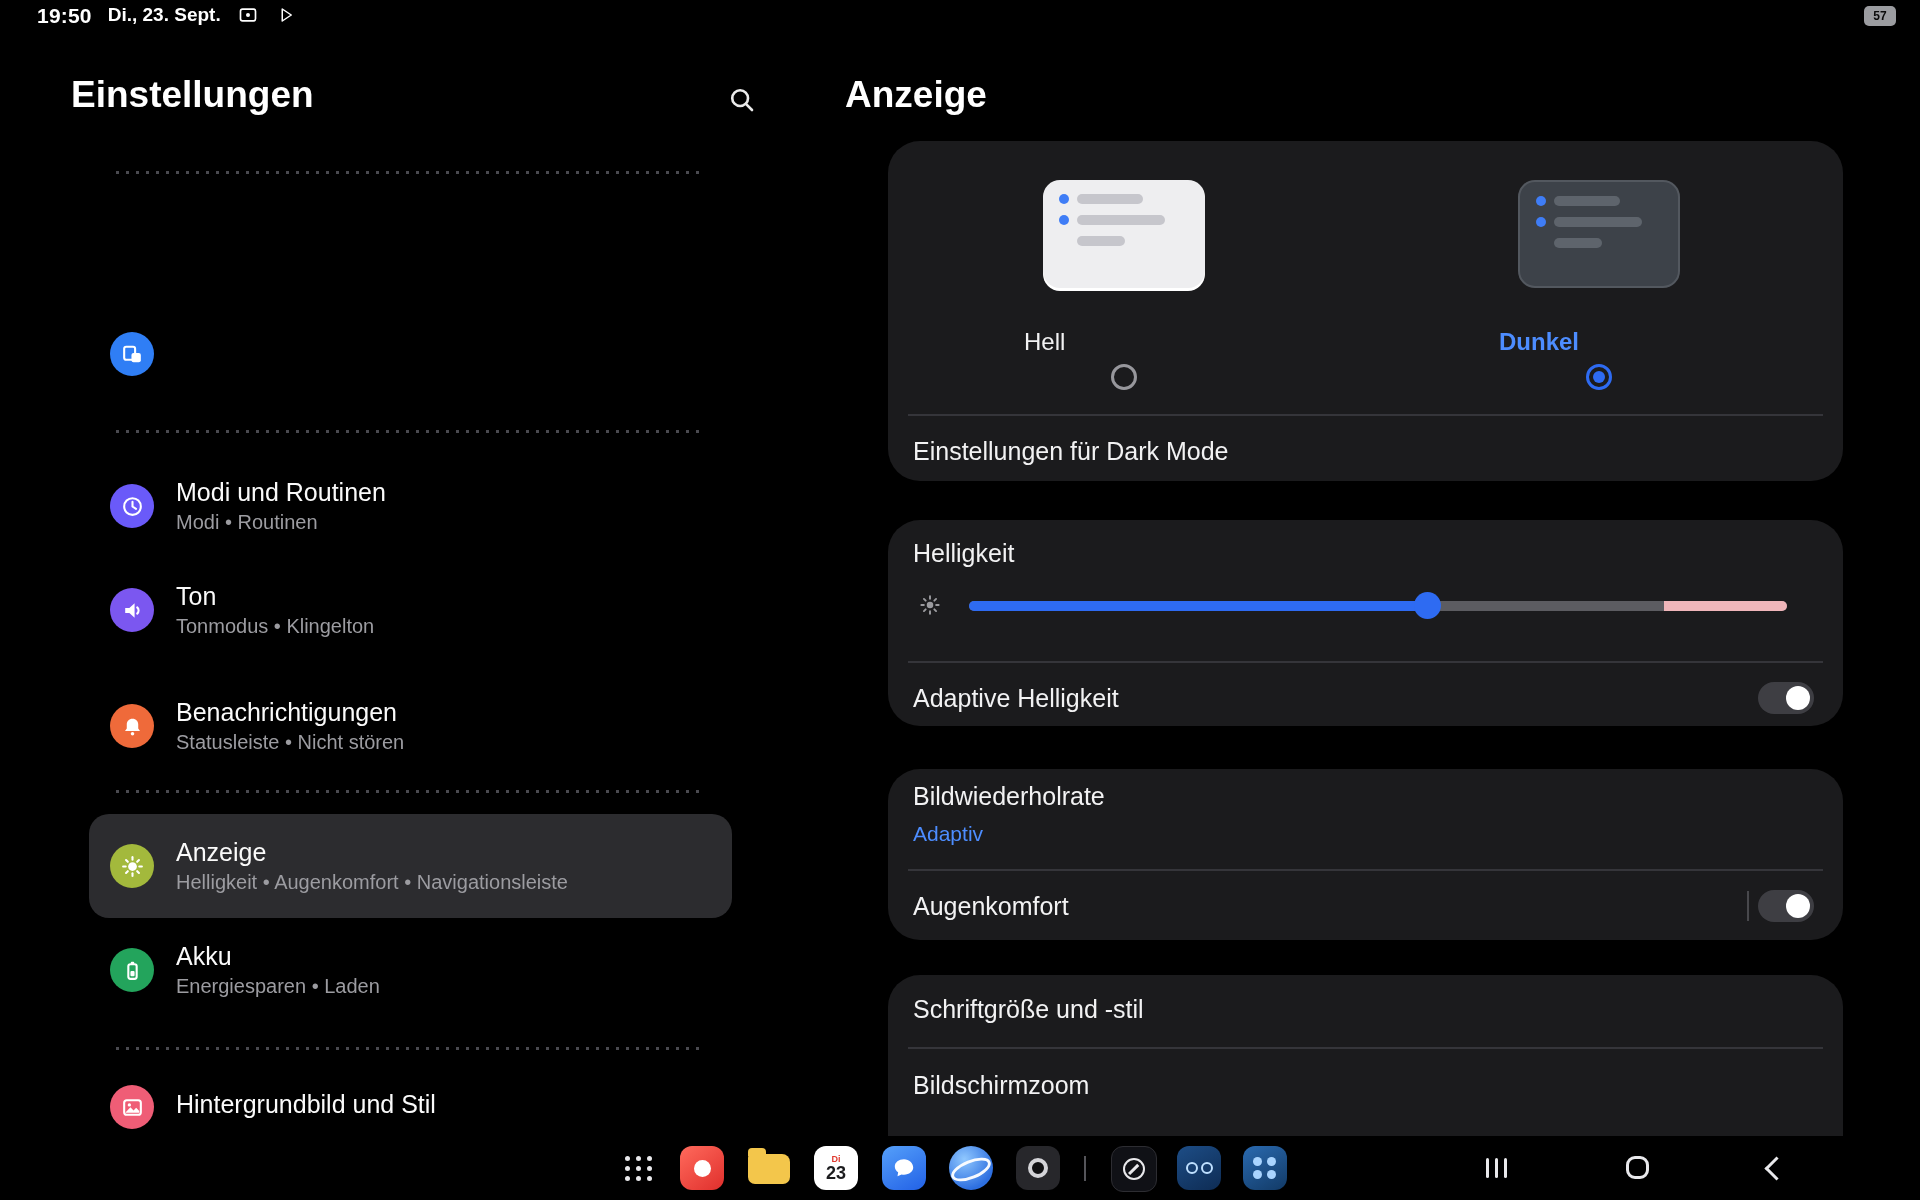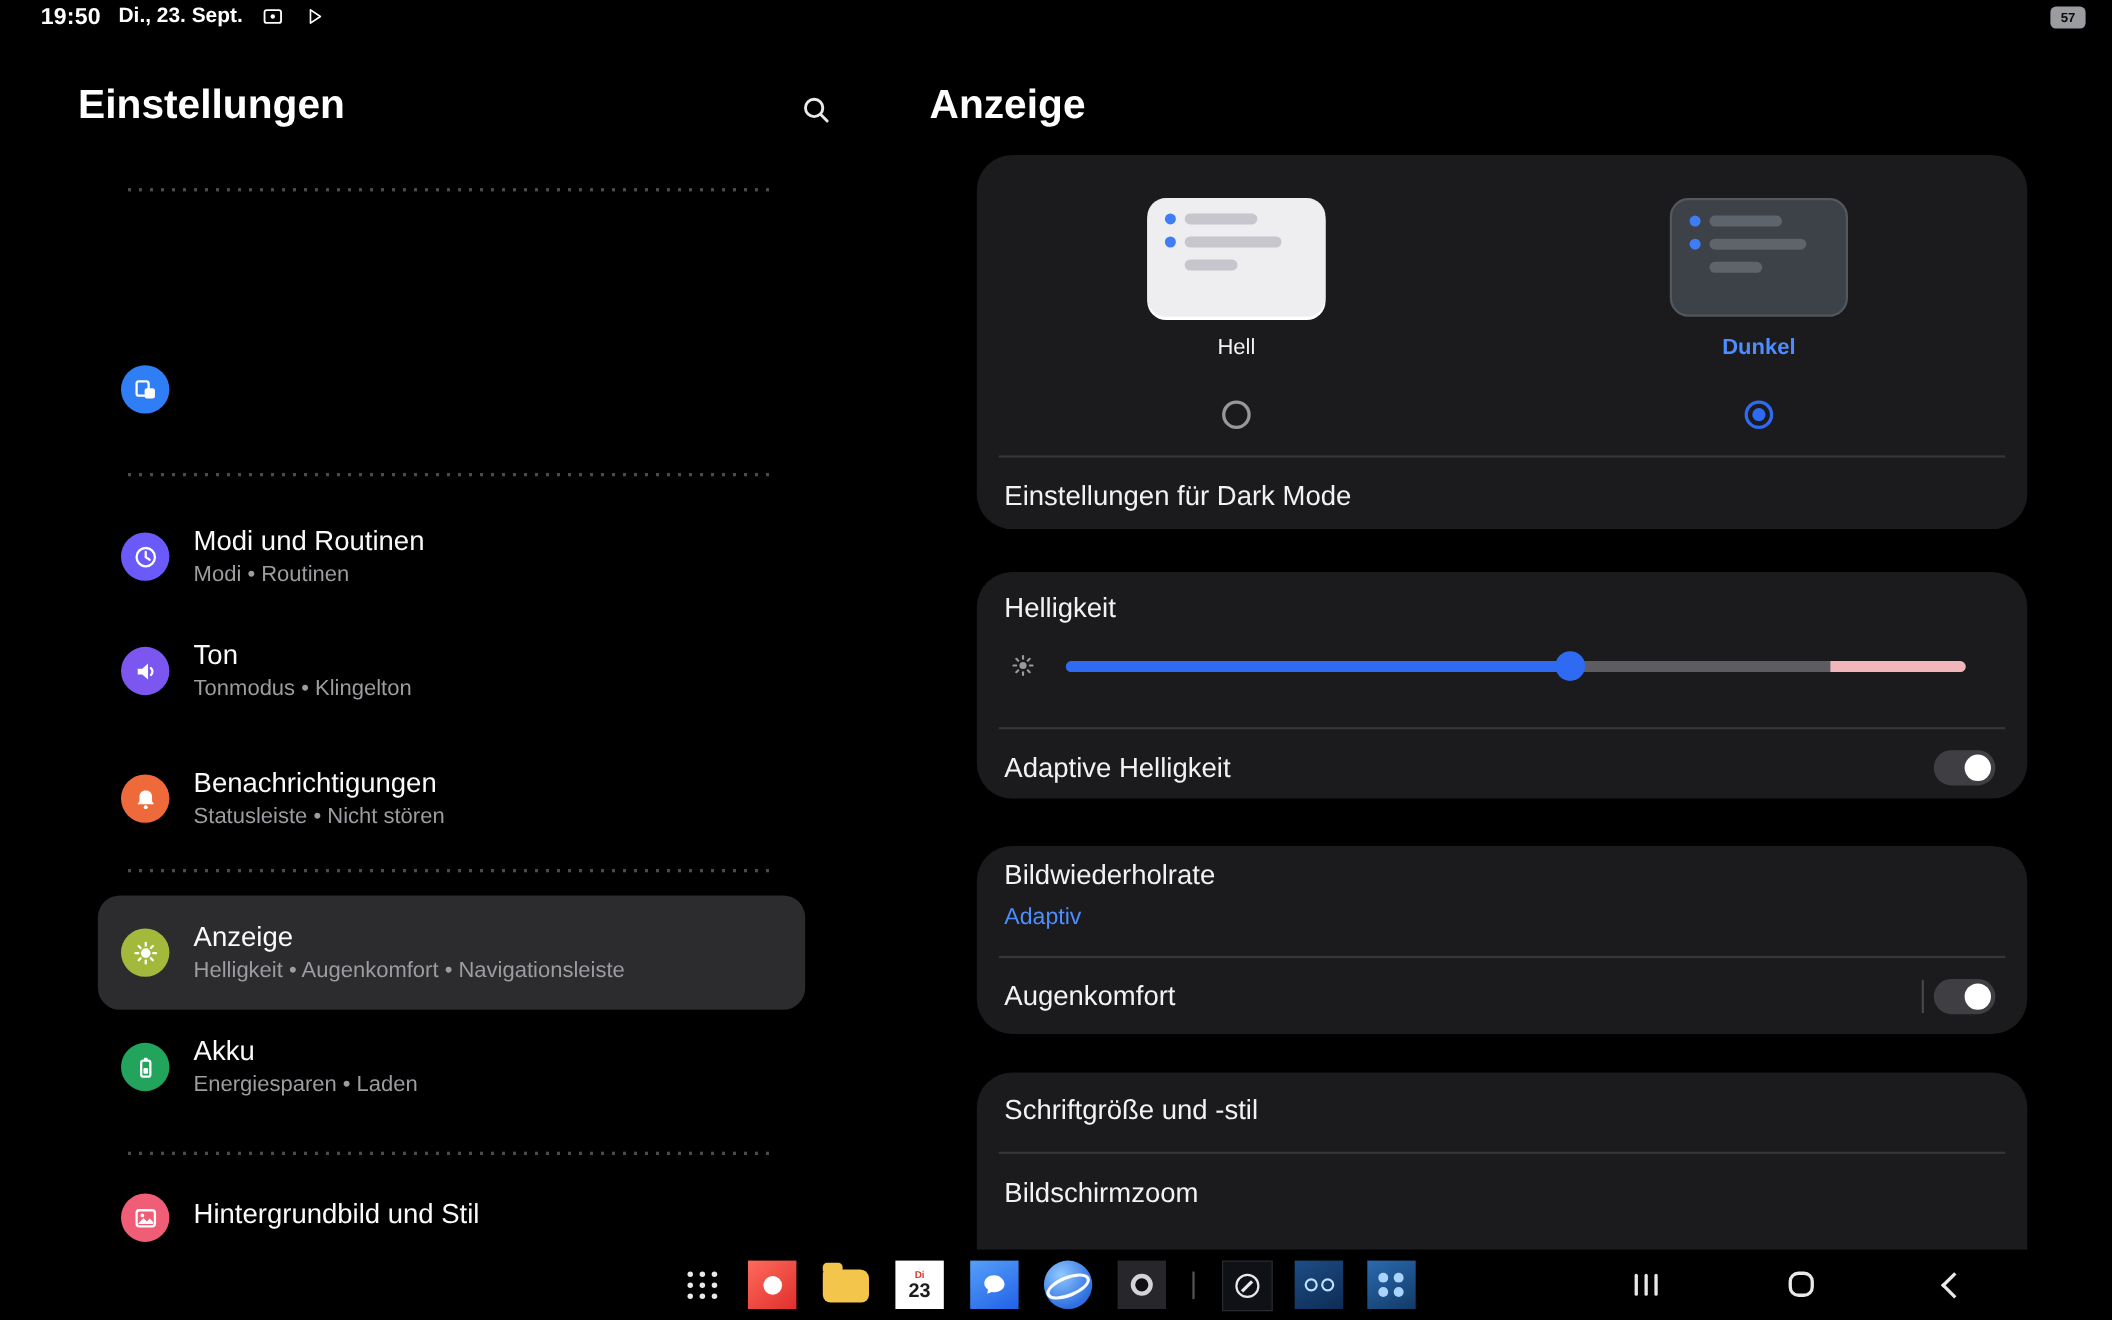--- a/index.html
+++ b/index.html
@@ -43,7 +43,7 @@
   .pv-bar{height:10px;border-radius:5px;}
   .pv-light .pv-bar{background:#c6c6cc;}
   .pv-dark .pv-bar{background:#5e646c;}
-  .mode-label{position:absolute;top:164px;width:200px;text-align:center;font-size:20px;}
+  .mode-label{position:absolute;top:187px;width:200px;font-size:24px;}
   .radio{position:absolute;top:223px;width:26px;height:26px;border-radius:50%;box-sizing:border-box;}
   .radio.off{border:3px solid #97979c;}
   .radio.on{border:3px solid #2e6bf2;display:flex;align-items:center;justify-content:center;}

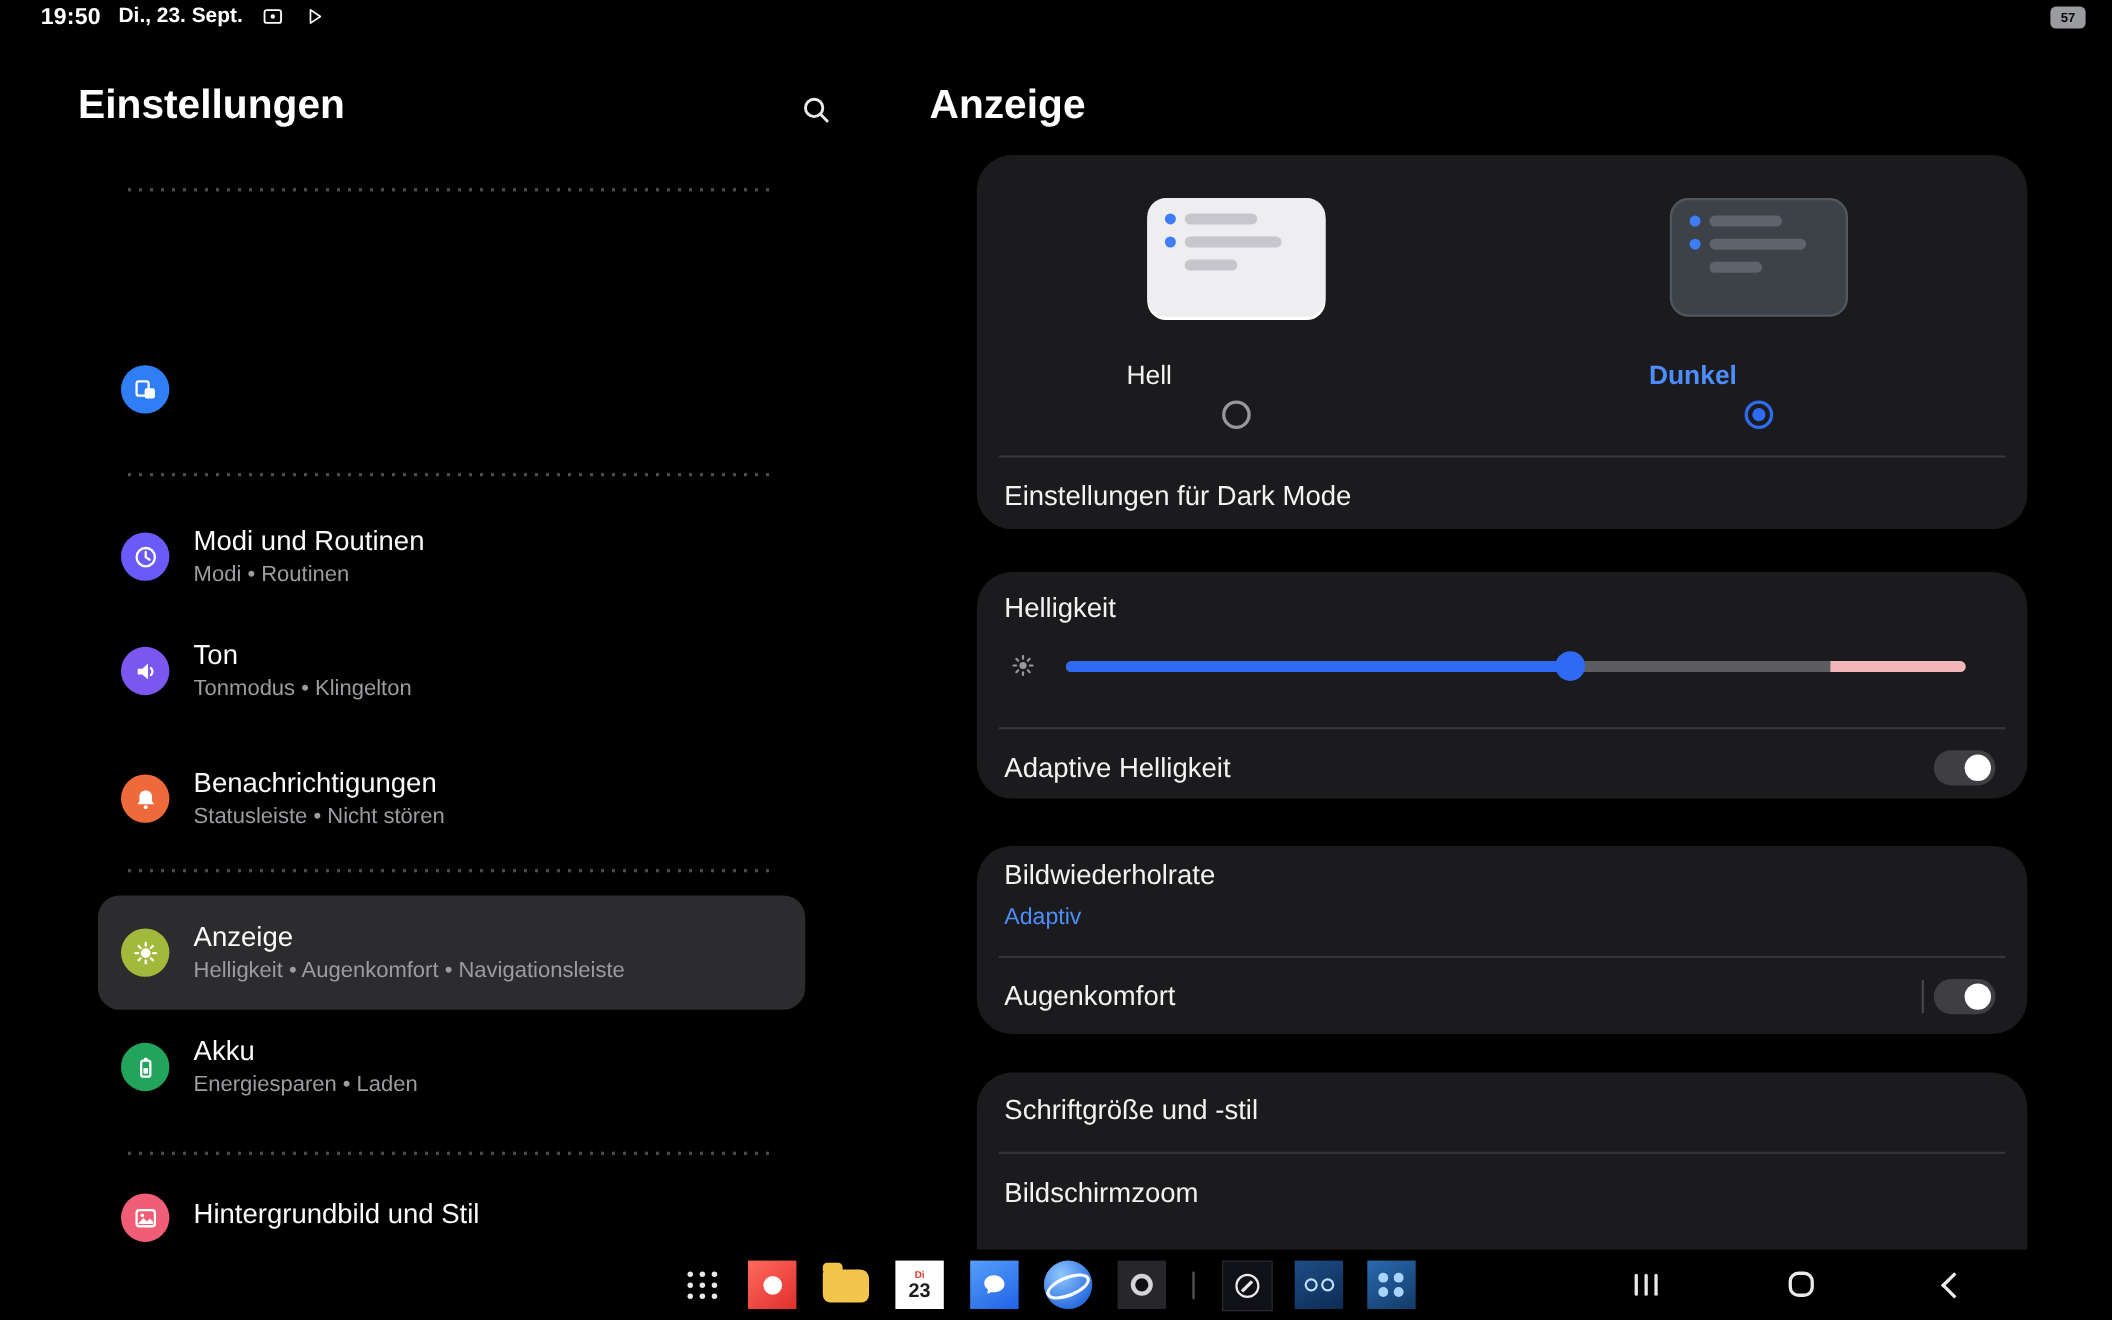--- a/index.html
+++ b/index.html
@@ -65,7 +65,7 @@
 
   
   .dock{position:absolute;left:0;top:1136px;width:1920px;height:64px;background:#000;z-index:5;}
-  .dk{position:absolute;top:10px;width:44px;height:44px;border-radius:0;}
+  .dk{position:absolute;top:10px;width:44px;height:44px;border-radius:12px;}
   .grid-dots{position:absolute;top:20px;display:grid;grid-template-columns:repeat(3,6px);grid-gap:5px;}
   .grid-dots i{width:5px;height:5px;border-radius:50%;background:#e9e9ec;}
   .dk-red{background:linear-gradient(140deg,#ff6a5c,#e02f2c);display:flex;align-items:center;justify-content:center;}

